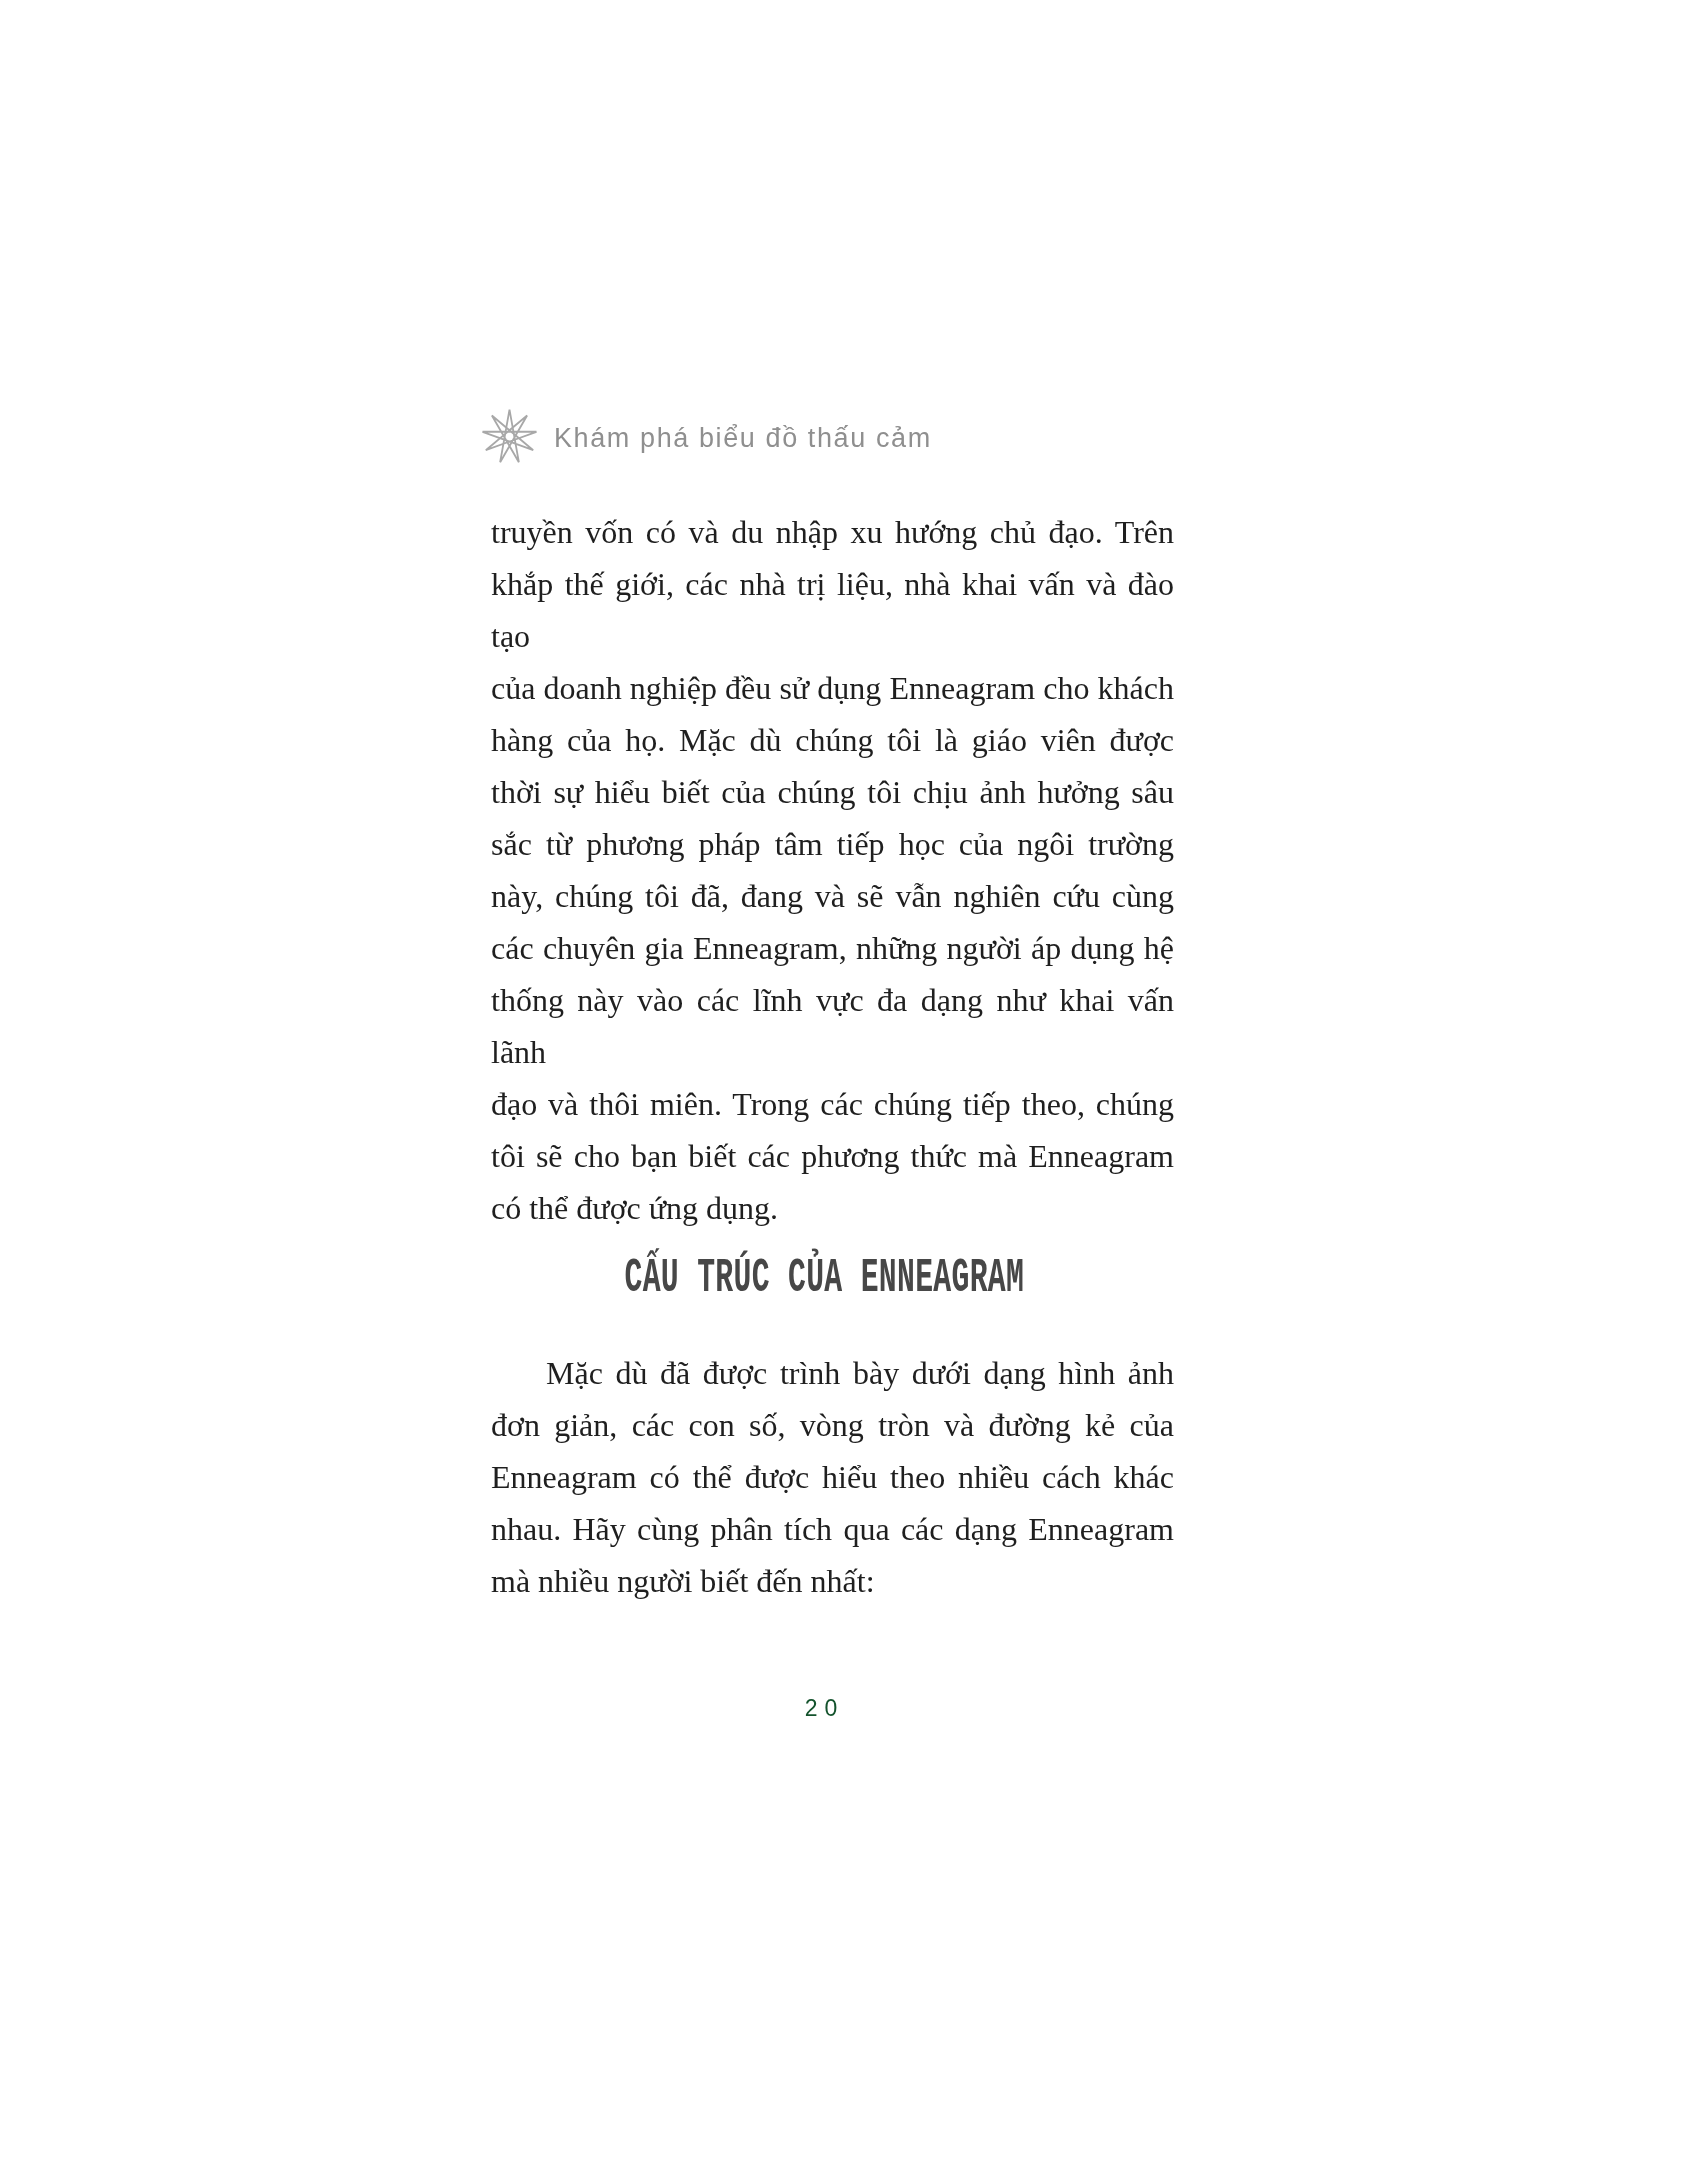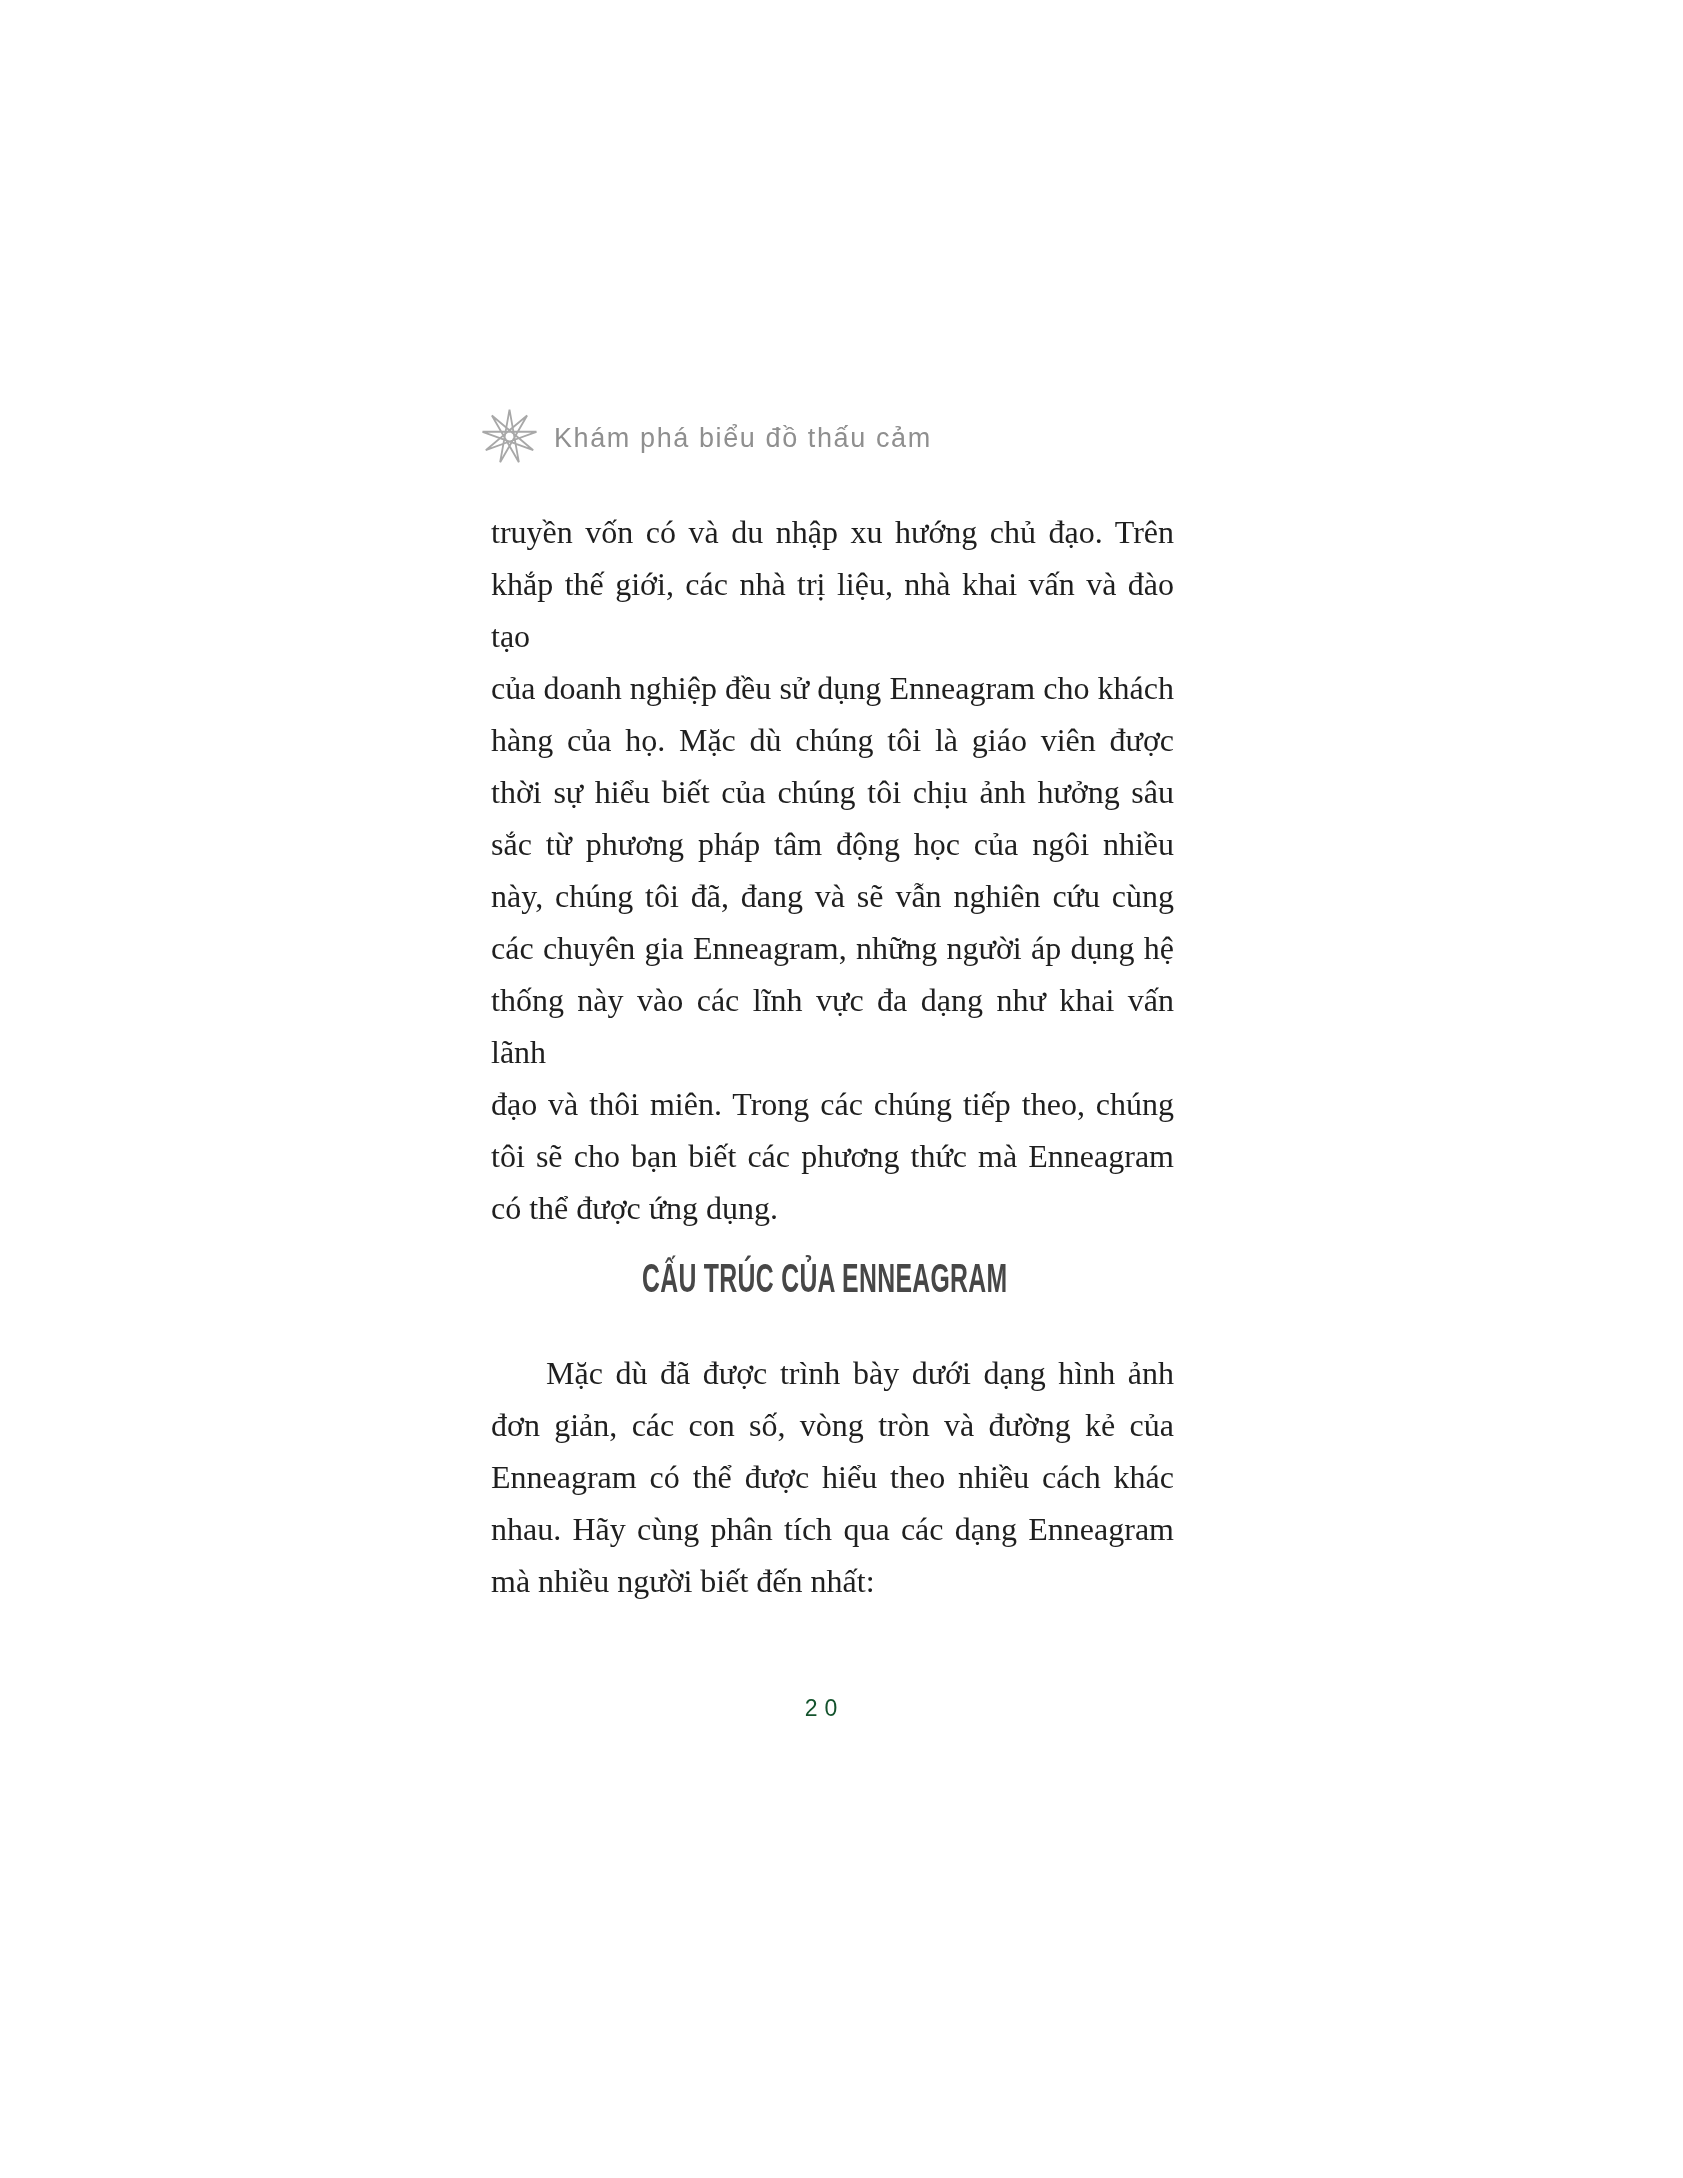--- a/index.html
+++ b/index.html
@@ -109,7 +109,7 @@
     <div class="bline">của doanh nghiệp đều sử dụng Enneagram cho khách</div>
     <div class="bline">hàng của họ. Mặc dù chúng tôi là giáo viên được</div>
     <div class="bline">thời sự hiểu biết của chúng tôi chịu ảnh hưởng sâu</div>
-    <div class="bline">sắc từ phương pháp tâm động học của ngôi nhiều</div>
+    <div class="bline">sắc từ phương pháp tâm tiếp học của ngôi trường</div>
     <div class="bline">này, chúng tôi đã, đang và sẽ vẫn nghiên cứu cùng</div>
     <div class="bline">các chuyên gia Enneagram, những người áp dụng hệ</div>
     <div class="bline">thống này vào các lĩnh vực đa dạng như khai vấn lãnh</div>

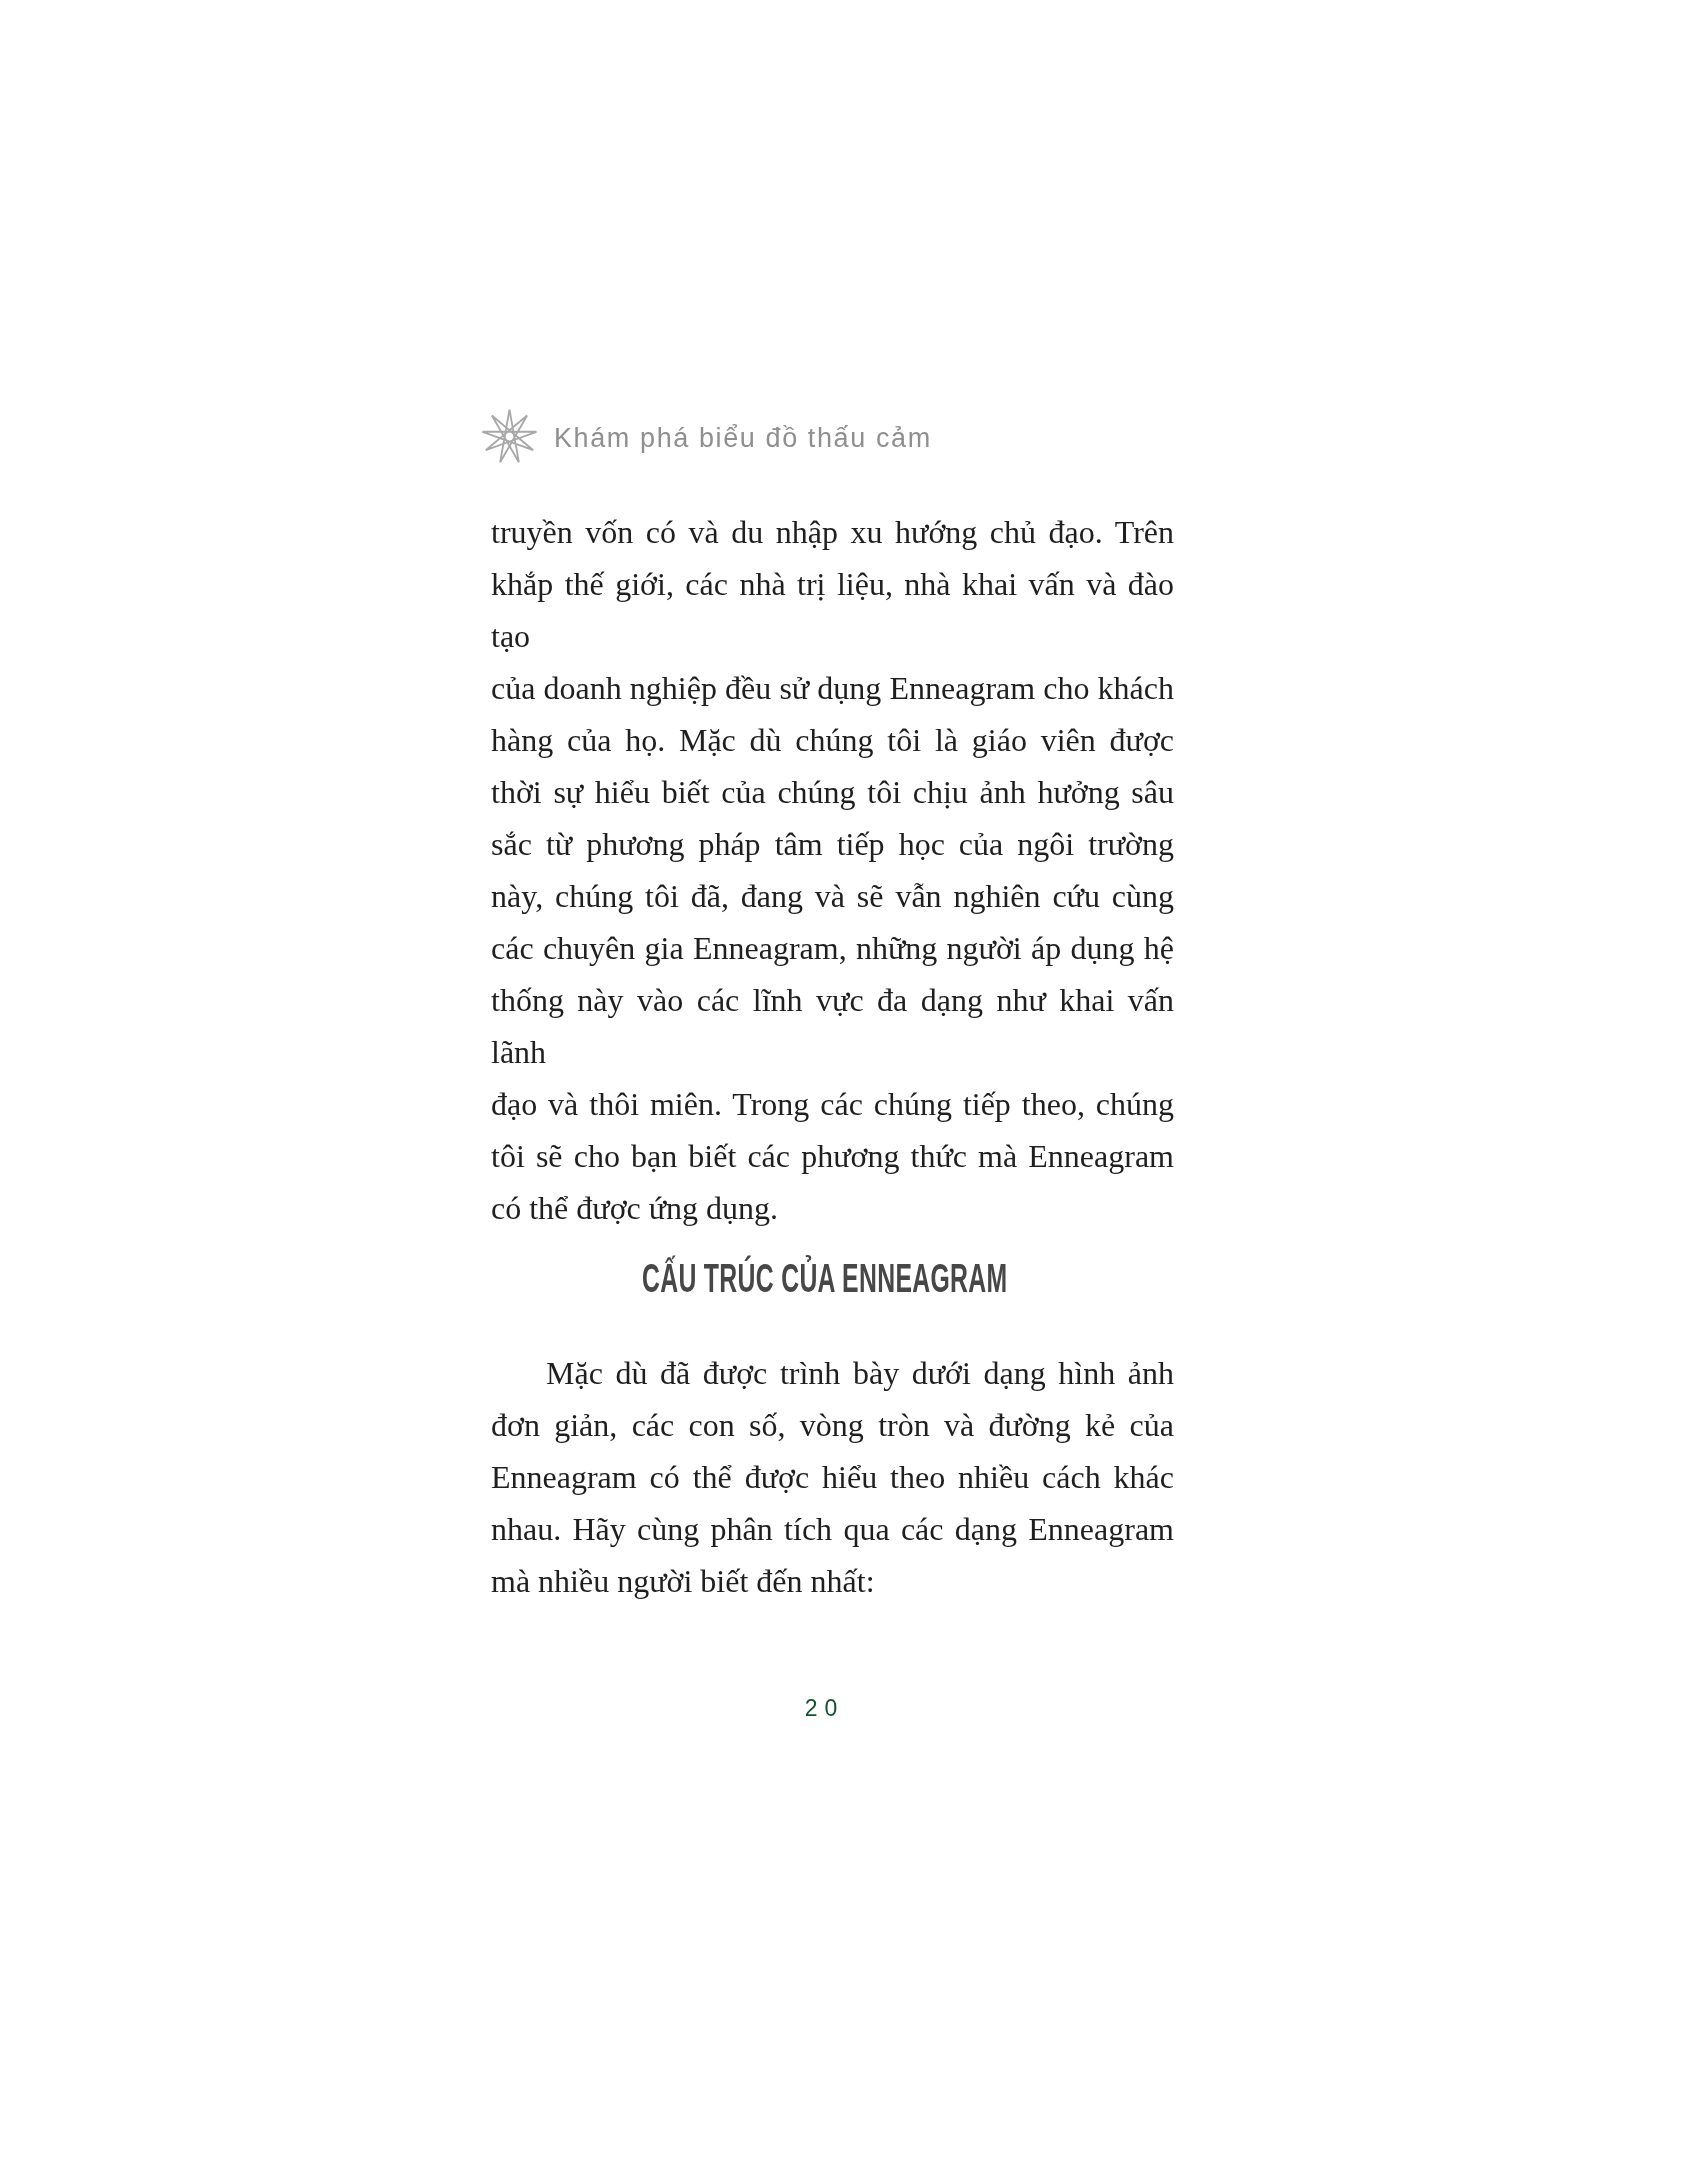--- a/index.html
+++ b/index.html
@@ -66,9 +66,9 @@
     top: 1253px;
     width: 699px;
     text-align: center;
-    font-family: Liberation Sans, sans-serif;
+    font-family: Liberation Mono, monospace;
     font-weight: 700;
-    font-size: 40px;
+    font-size: 48px;
     line-height: 51px;
     color: #474747;
     letter-spacing: 0.5px;

